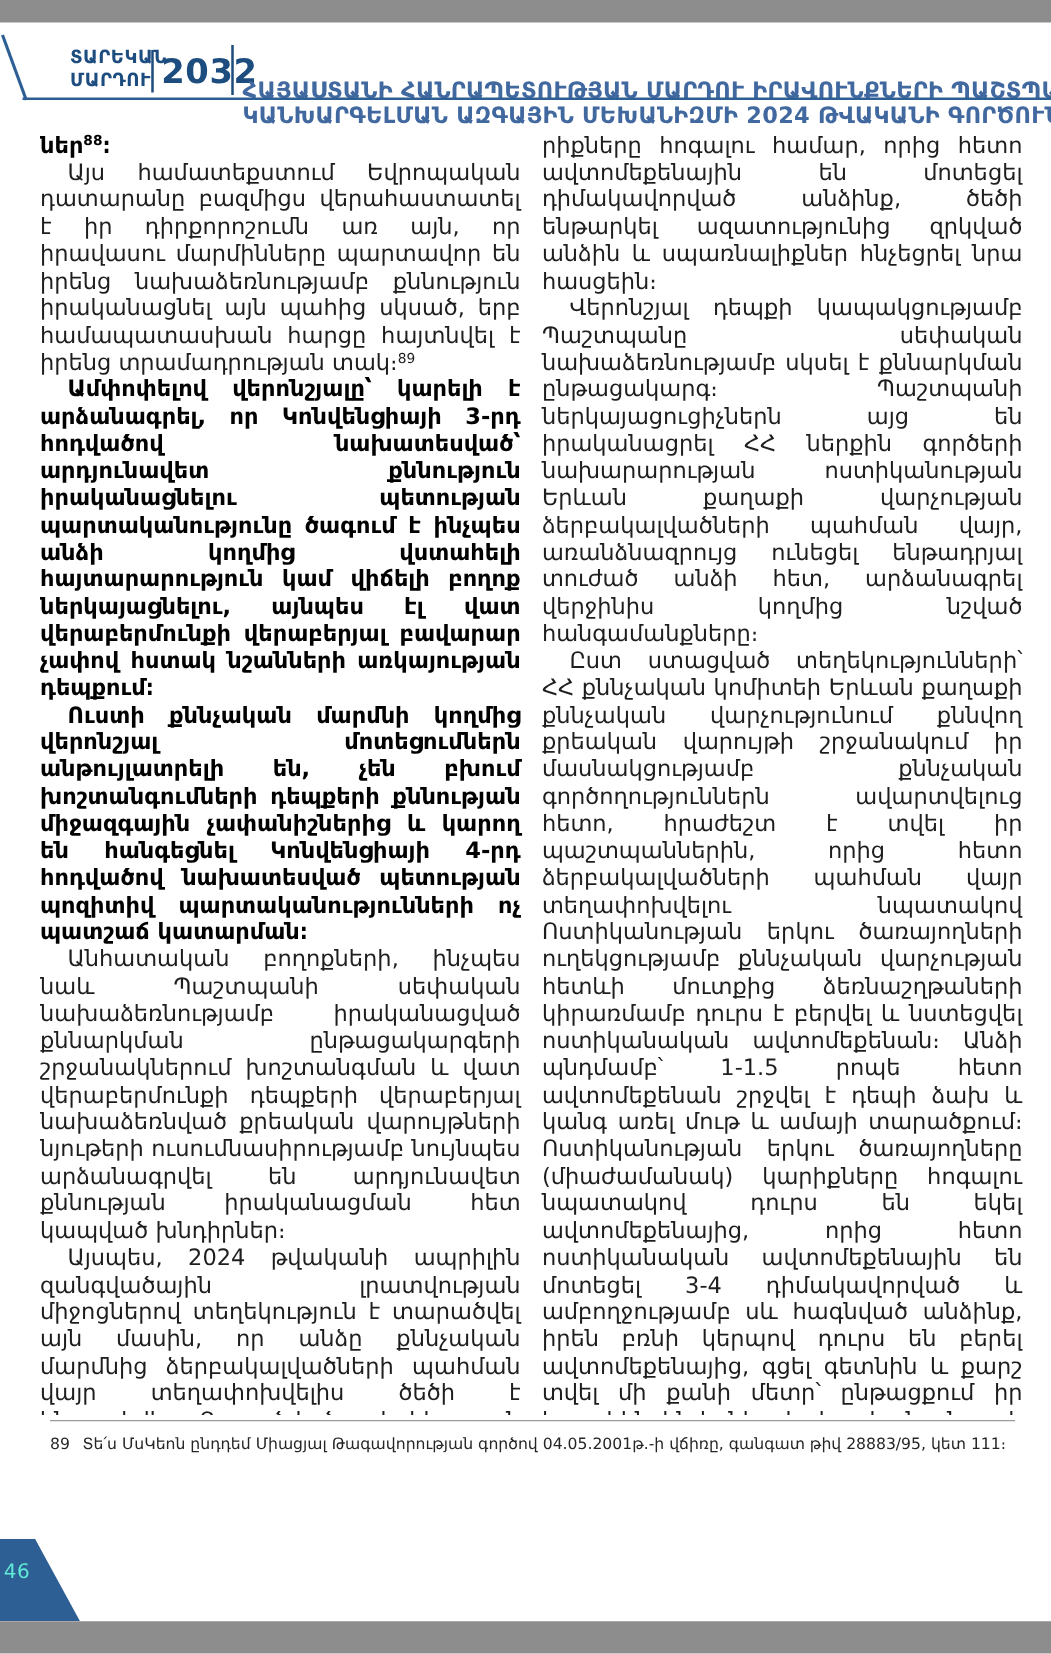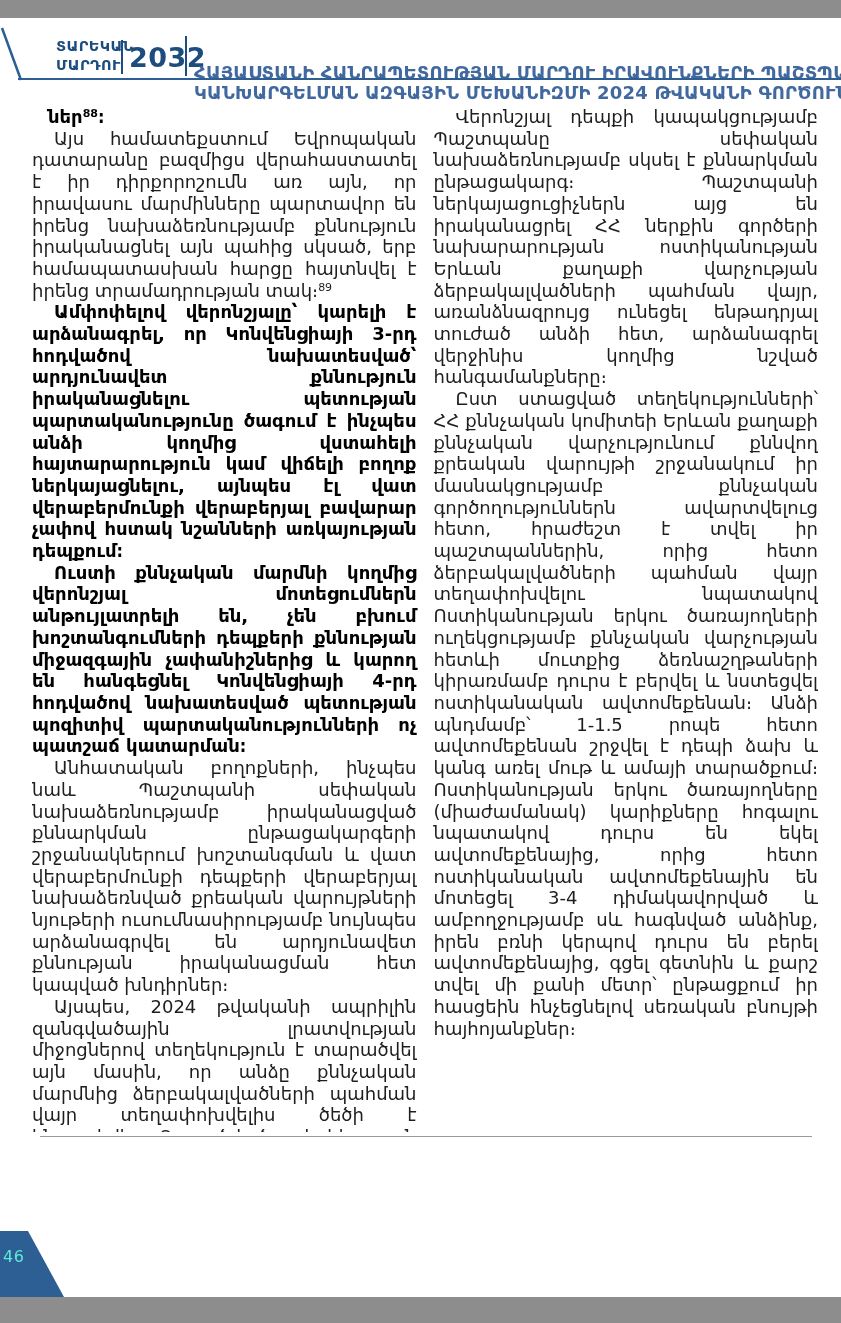--- a/index.html
+++ b/index.html
@@ -36,7 +36,7 @@
     text-align:justify;
     text-indent:22px;
   }
-  .para.noindent{text-indent:0;margin-left:16px;}
+  .para.noindent{text-indent:0;}
   .para.bold{font-weight:bold;color:#000;}
   .para sup{font-size:11px;line-height:0;vertical-align:6px;font-weight:inherit;}
 

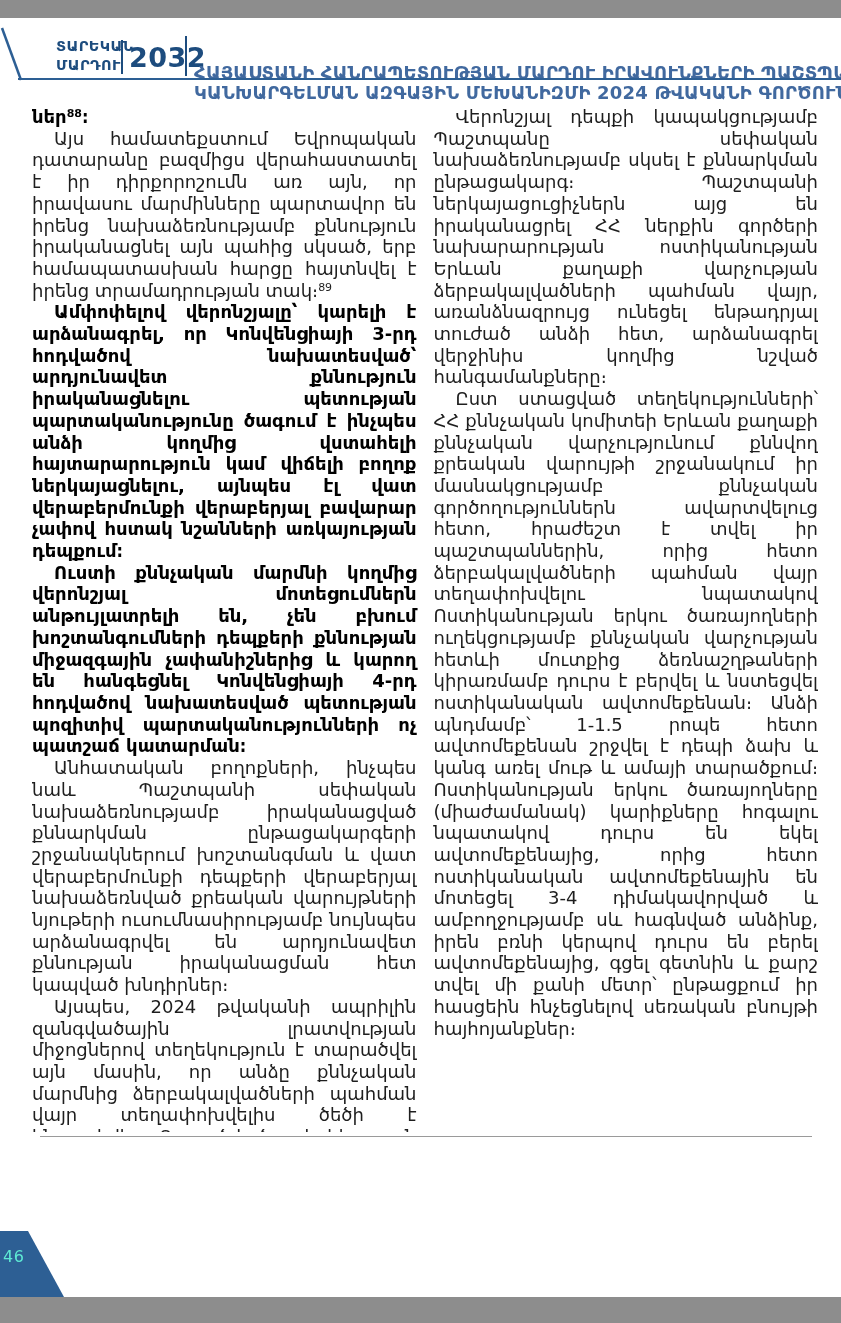--- a/index.html
+++ b/index.html
@@ -92,6 +92,7 @@
         <p class="para"><span>Այսպես, 2024 թվականի ապրիլին զանգվածային լրատվության միջոցներով տեղեկություն է տարածվել այն մասին, որ անձը քննչական մարմնից ձերբակալվածների պահման վայր տեղափոխվելիս ծեծի է ենթարկվել։ Տարածված տեղեկության համաձայն՝ քննչական մարմնից դուրս գալուց հետո անձին ուղեկցող ոստիկանության ծառայողները դուրս են եկել ավտոմեքենայից և գնացել ամայի վայր՝ իրենց կա-</span></p>
       </div>
     <div class="col">
+        <p class="para noindent"><span>րիքները հոգալու համար, որից հետո ավտոմեքենային են մոտեցել դիմակավորված անձինք, ծեծի ենթարկել ազատությունից զրկված անձին և սպառնալիքներ հնչեցրել նրա հասցեին։</span></p>
         <p class="para"><span>Վերոնշյալ դեպքի կապակցությամբ Պաշտպանը սեփական նախաձեռնությամբ սկսել է քննարկման ընթացակարգ։ Պաշտպանի ներկայացուցիչներն այց են իրականացրել ՀՀ ներքին գործերի նախարարության ոստիկանության Երևան քաղաքի վարչության ձերբակալվածների պահման վայր, առանձնազրույց ունեցել ենթադրյալ տուժած անձի հետ, արձանագրել վերջինիս կողմից նշված հանգամանքները։</span></p>
         <p class="para"><span>Ըստ ստացված տեղեկությունների՝ ՀՀ քննչական կոմիտեի Երևան քաղաքի քննչական վարչությունում քննվող քրեական վարույթի շրջանակում իր մասնակցությամբ քննչական գործողություններն ավարտվելուց հետո, հրաժեշտ է տվել իր պաշտպաններին, որից հետո ձերբակալվածների պահման վայր տեղափոխվելու նպատակով Ոստիկանության երկու ծառայողների ուղեկցությամբ քննչական վարչության հետևի մուտքից ձեռնաշղթաների կիրառմամբ դուրս է բերվել և նստեցվել ոստիկանական ավտոմեքենան։ Անձի պնդմամբ՝ 1-1.5 րոպե հետո ավտոմեքենան շրջվել է դեպի ձախ և կանգ առել մութ և ամայի տարածքում։ Ոստիկանության երկու ծառայողները (միաժամանակ) կարիքները հոգալու նպատակով դուրս են եկել ավտոմեքենայից, որից հետո ոստիկանական ավտոմեքենային են մոտեցել 3-4 դիմակավորված և ամբողջությամբ սև հագնված անձինք, իրեն բռնի կերպով դուրս են բերել ավտոմեքենայից, գցել գետնին և քարշ տվել մի քանի մետր՝ ընթացքում իր հասցեին հնչեցնելով սեռական բնույթի հայհոյանքներ։</span></p>
       </div>

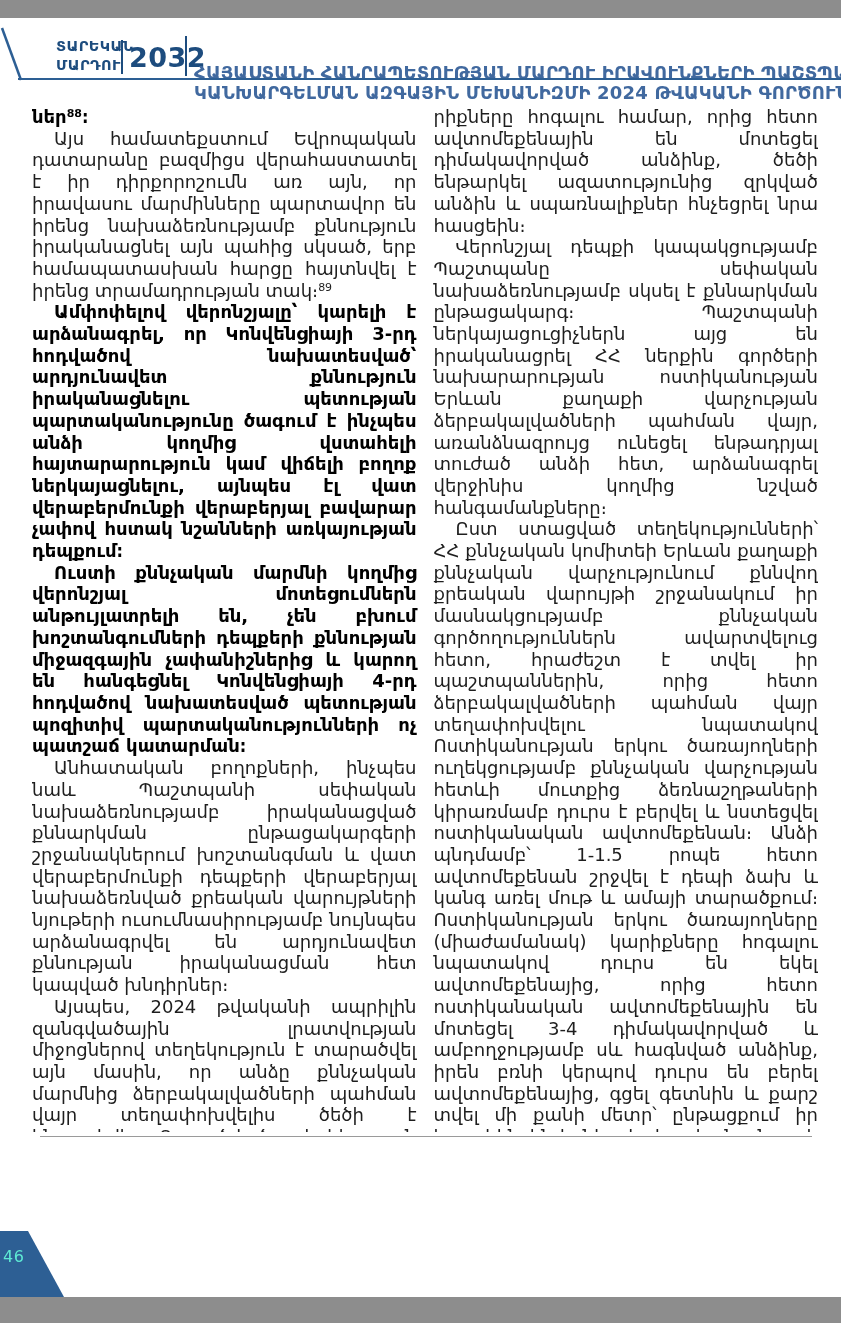--- a/index.html
+++ b/index.html
@@ -99,6 +99,7 @@
   </div>
 
   <div class="footnotes">
+      <div class="fn"><span class="fn-num">89</span><span class="fn-text">Տե՛ս ՄսԿեոն ընդդեմ Միացյալ Թագավորության գործով 04.05.2001թ.-ի վճիռը, գանգատ թիվ 28883/95, կետ 111։</span></div>
     </div>
 
   <div class="page-flag">

